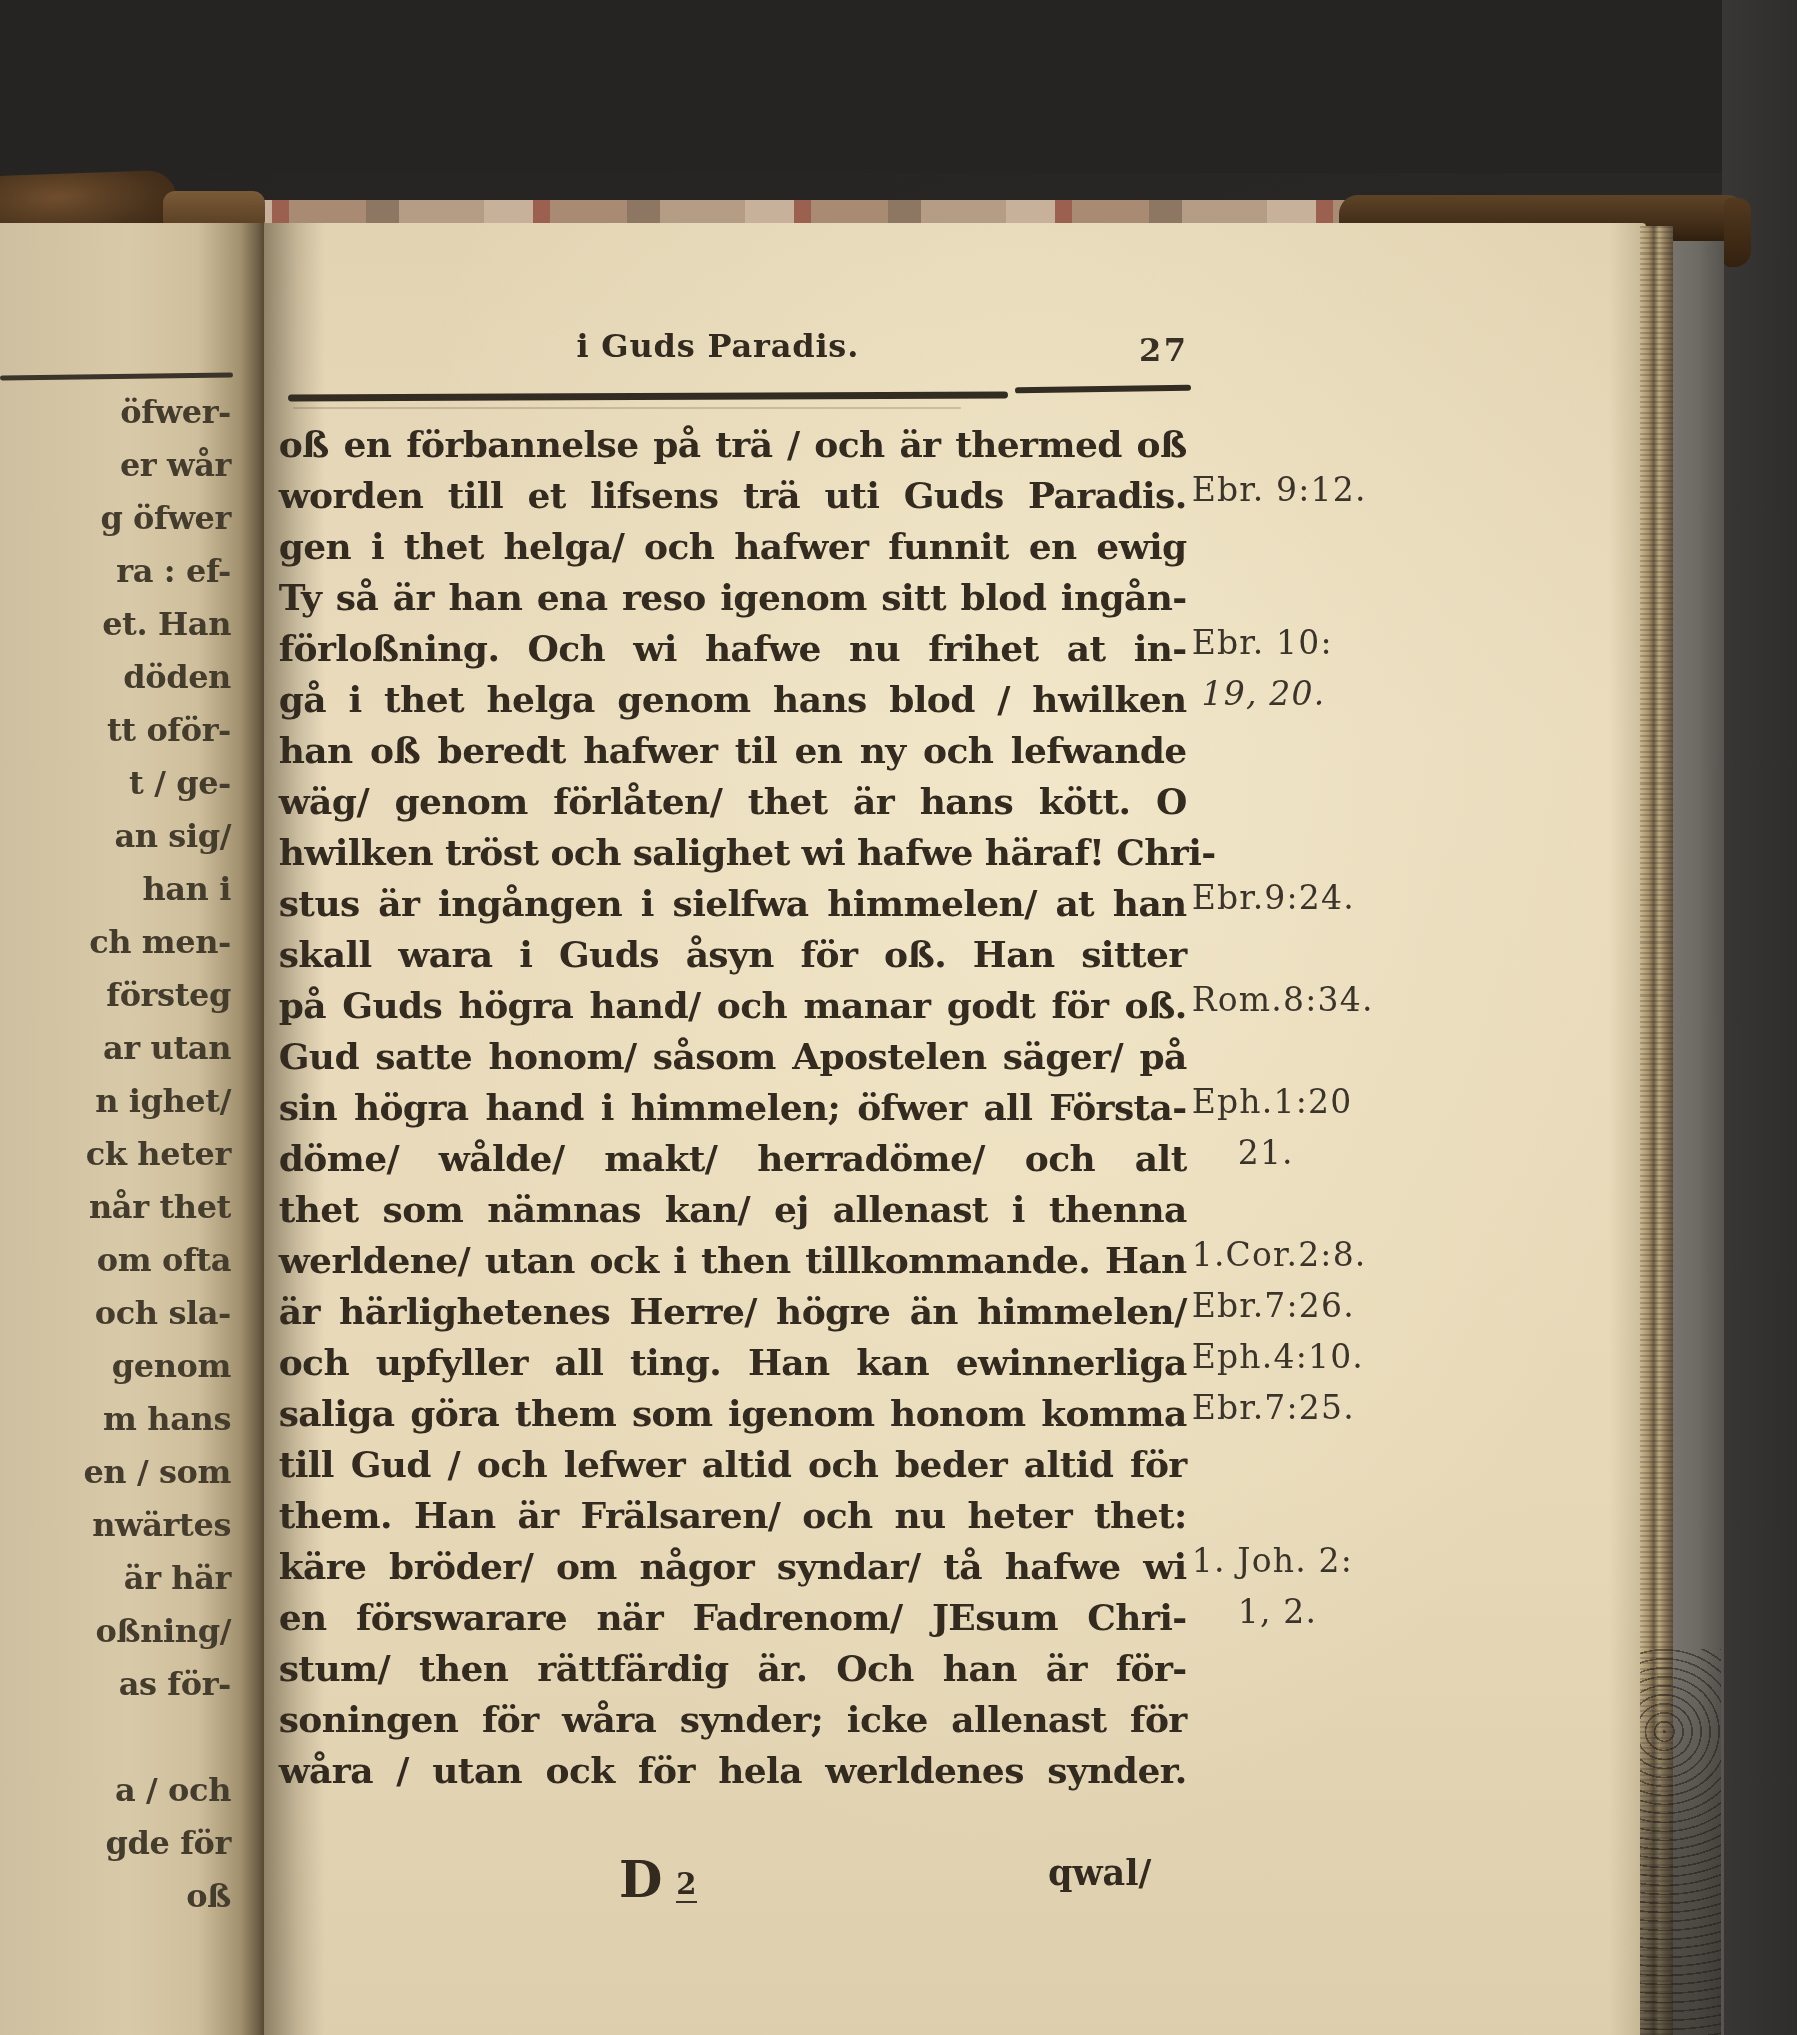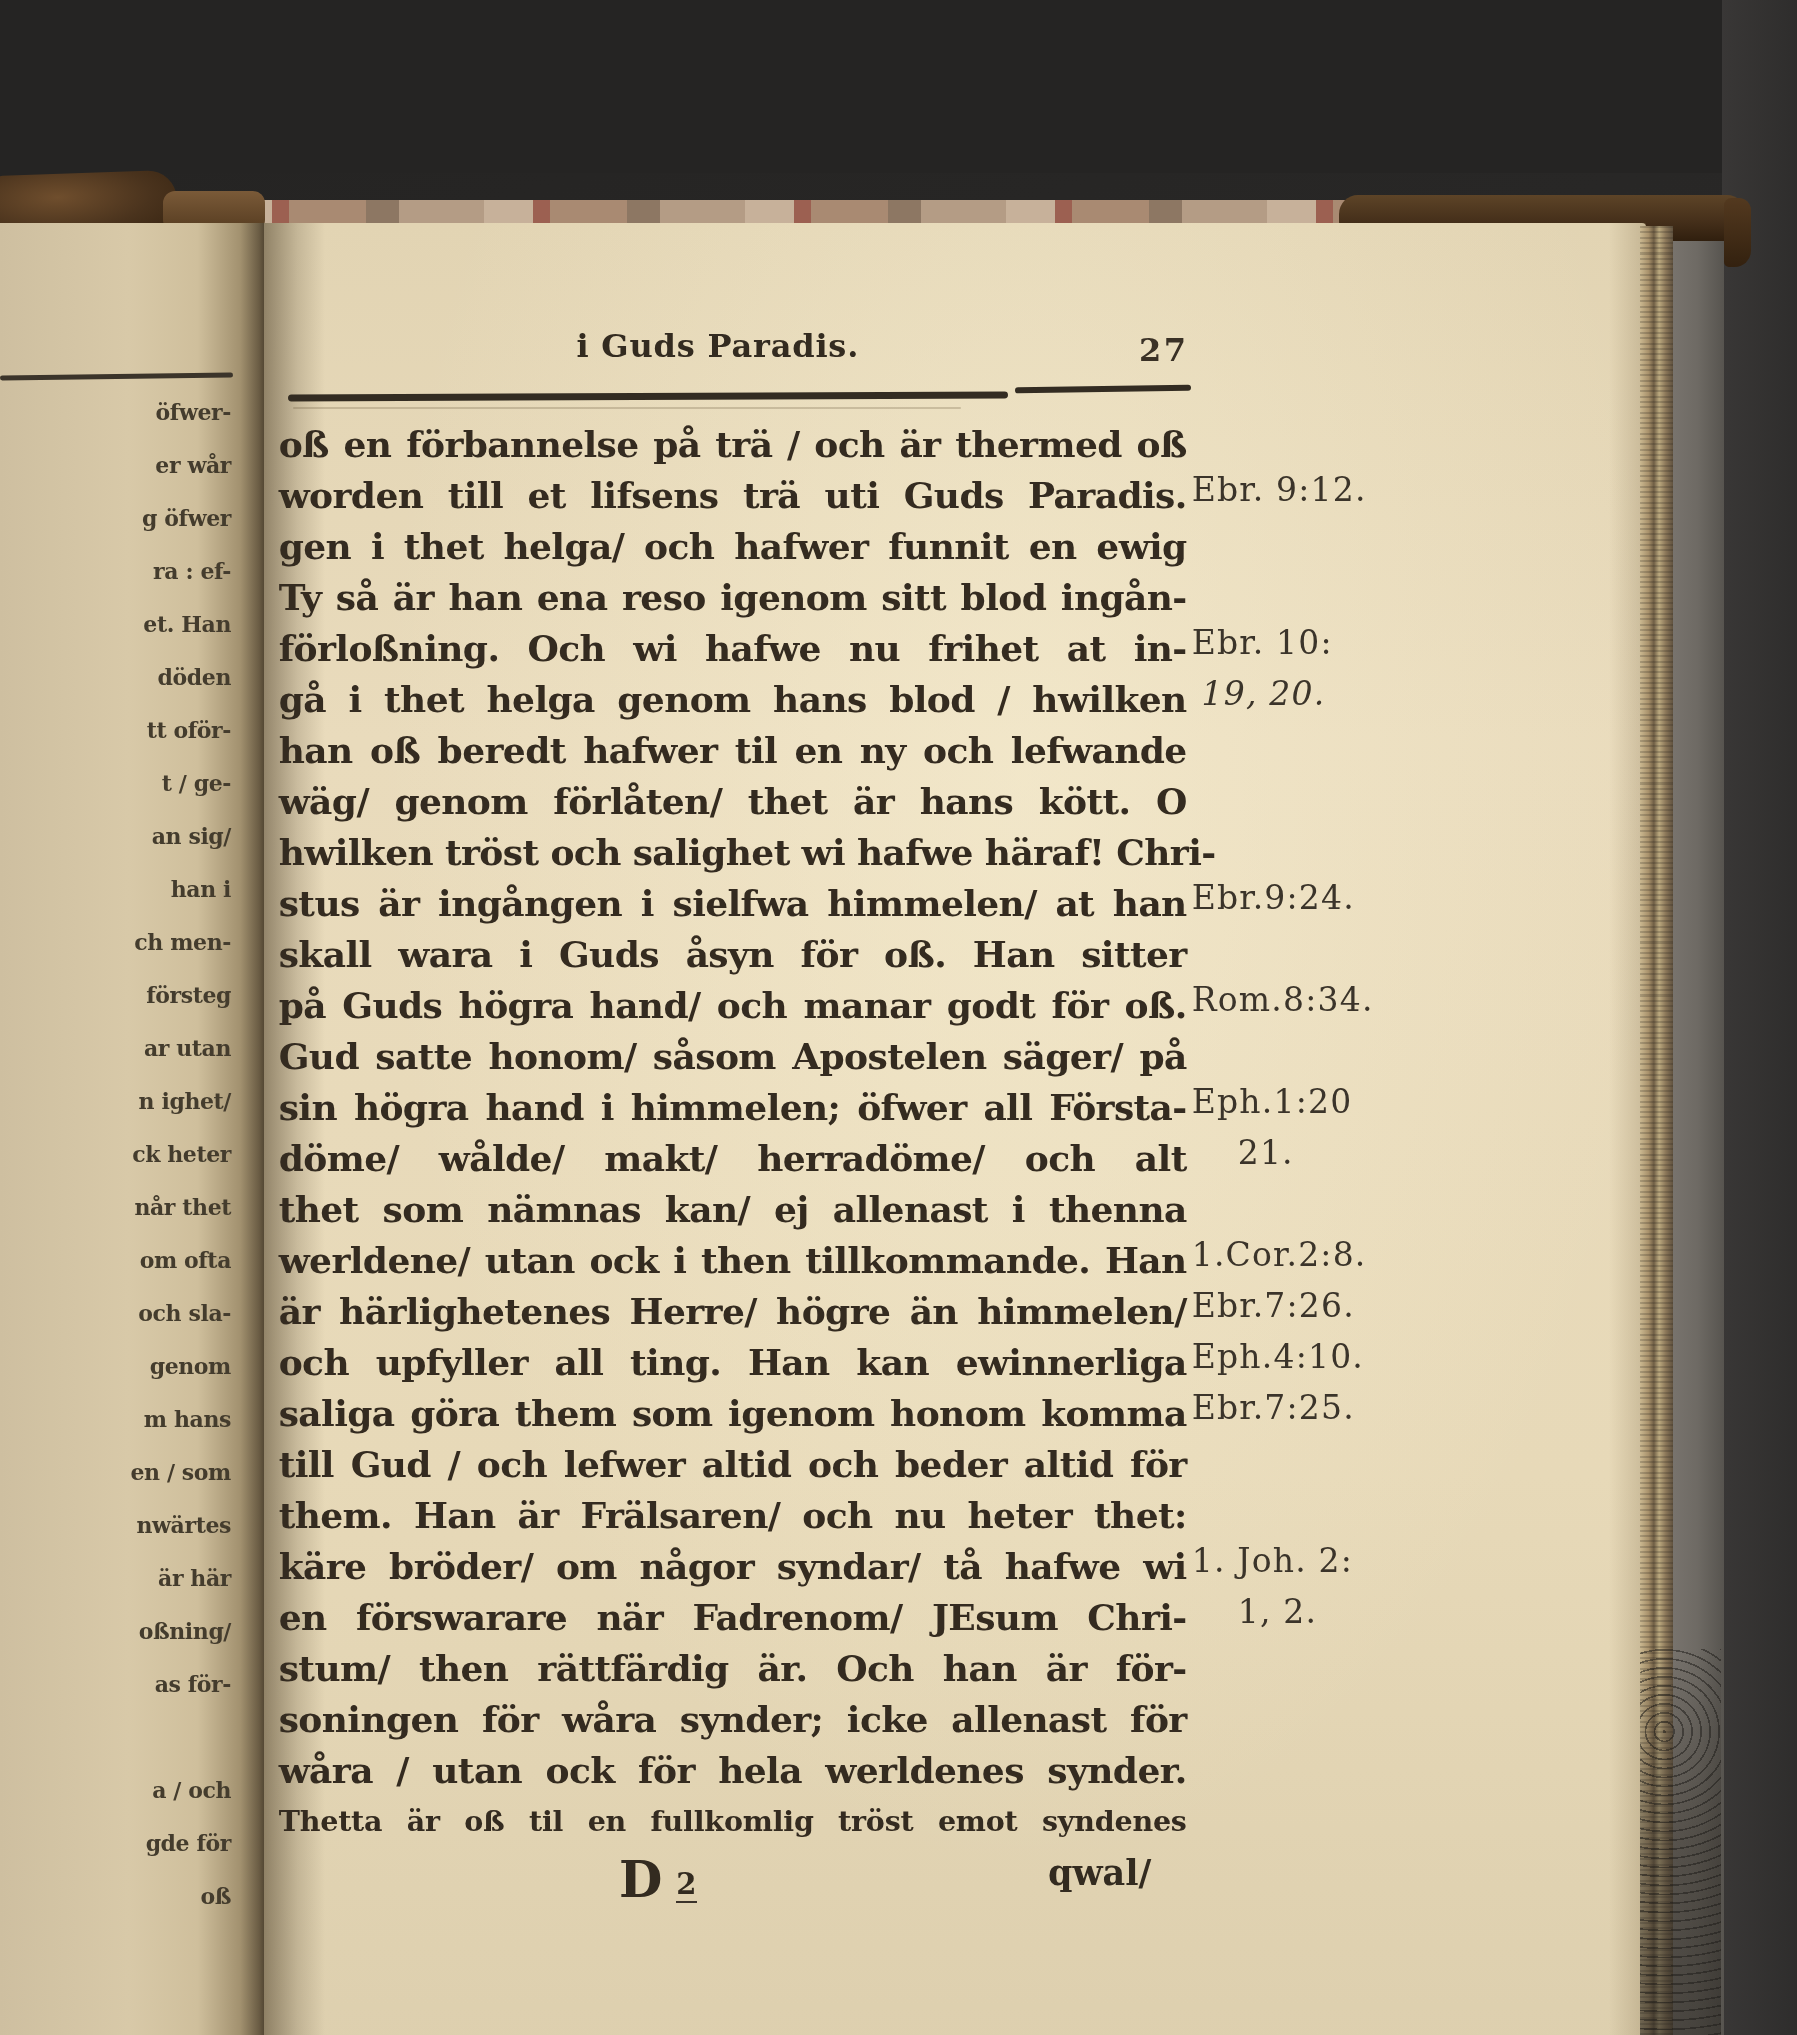--- a/index.html
+++ b/index.html
@@ -32,7 +32,7 @@
     background:#3b342a; border-radius:2.4px; transform:rotate(-0.7deg); }
   .facing-lines { position:absolute; left:0; top:163px; width:250px; }
   .fline { height:53px; line-height:53px; text-align:right; padding-right:19px; white-space:nowrap;
-    font-size:22px; font-weight:bold; letter-spacing:-0.4px; color:#443c2d; }
+    font-size:32px; font-weight:bold; letter-spacing:-0.4px; color:#443c2d; }
   
   .main-page { position:absolute; left:264px; top:223px; width:1382px; height:1842px;
     border-radius:0.8px 4.1px 7.3px 1.6px;

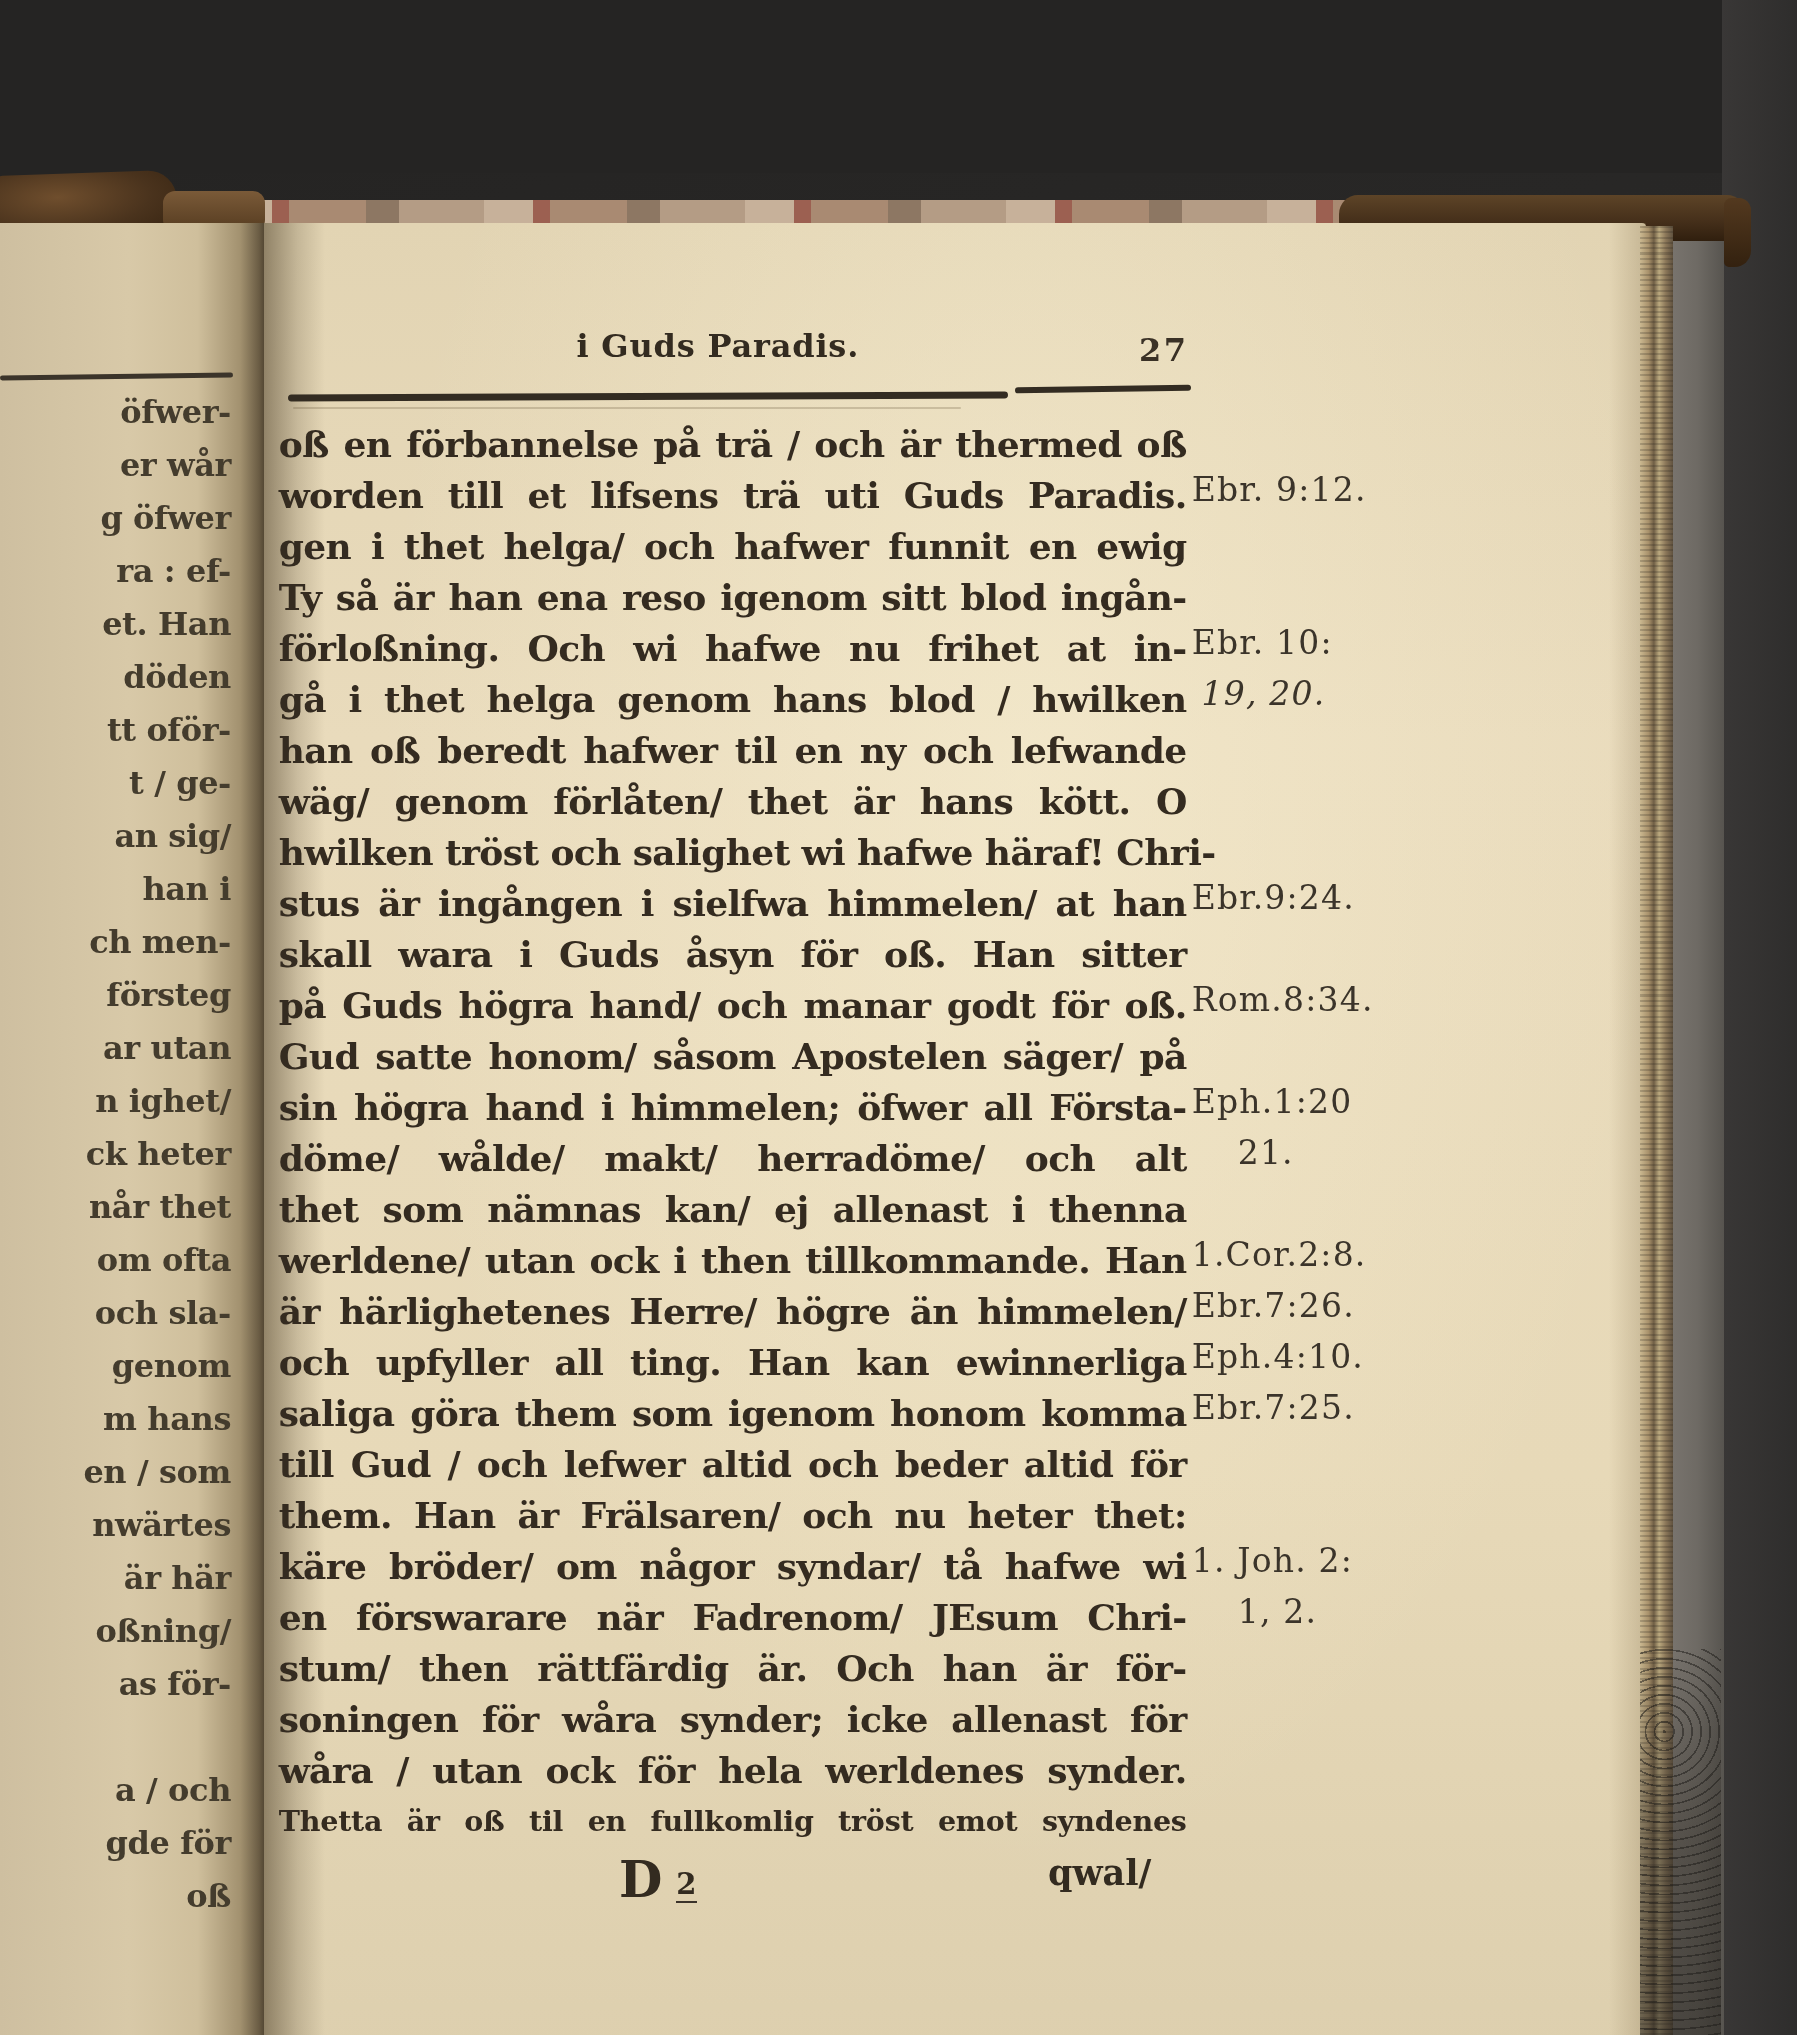--- a/index.html
+++ b/index.html
@@ -248,10 +248,6 @@
           <span class="bt">wåra / utan ock för hela werldenes synder.</span>
           <span class="note"></span>
         </div>
-      <div class="row small">
-          <span class="bt">Thetta är oß til en fullkomlig tröst emot syndenes</span>
-          <span class="note"></span>
-        </div>
     </div>
 
     <div class="sig-row">

